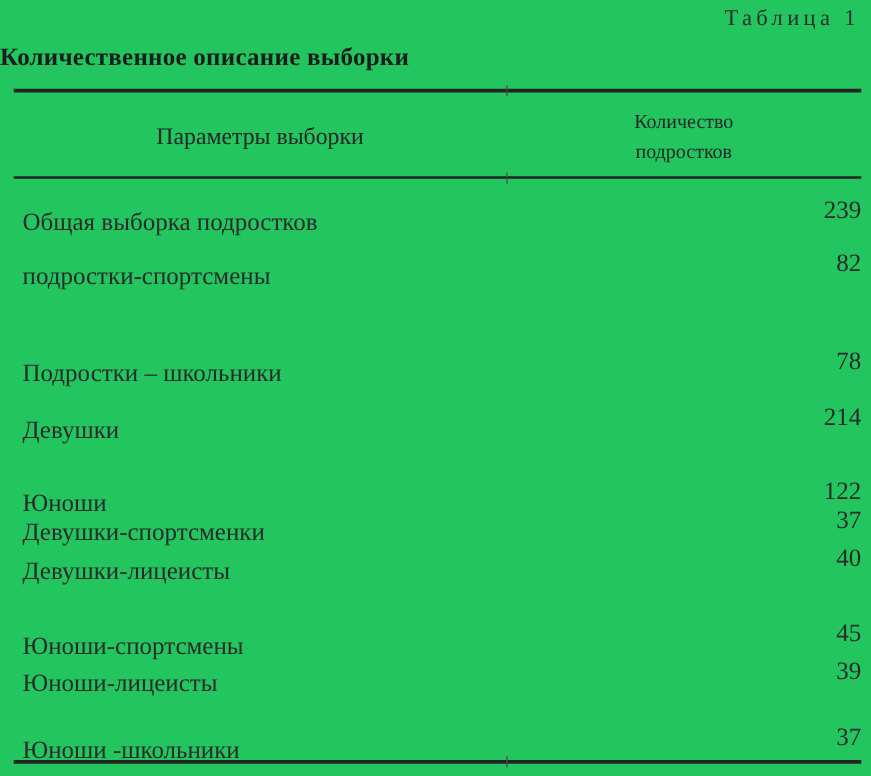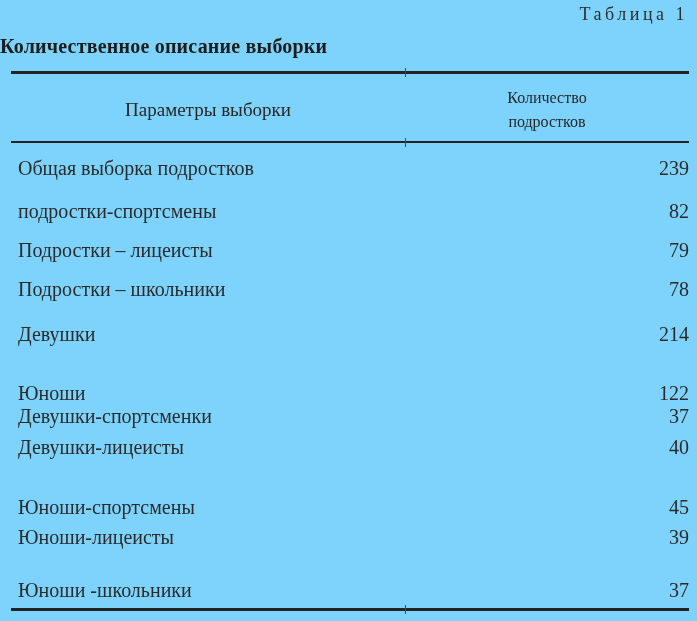--- a/index.html
+++ b/index.html
@@ -7,7 +7,7 @@
     position: relative;
     width: 697px;
     height: 621px;
-    background: #7dd3fc;
+    background: #22c55e;
     font-family: "Liberation Serif", serif;
     color: #2b2b2b;
     overflow: hidden;

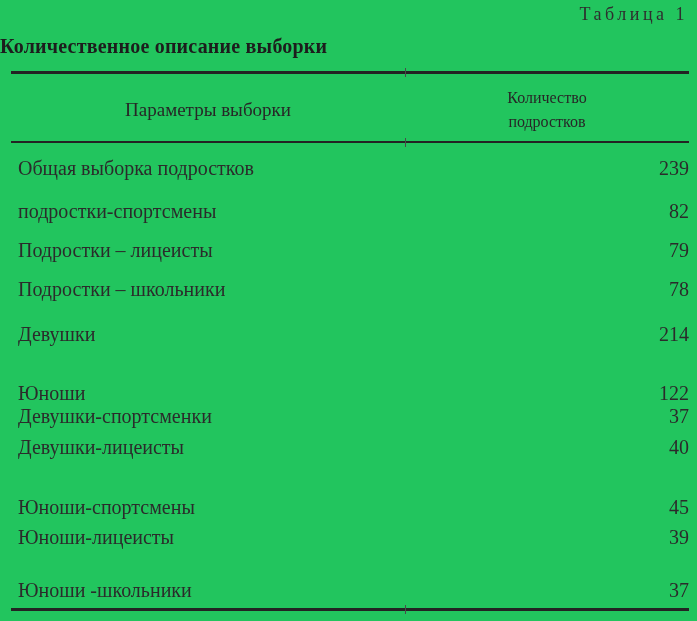--- a/index.html
+++ b/index.html
@@ -83,6 +83,7 @@
     left: 7px;
     white-space: nowrap;
     color: #2b2b2b;
+    margin-top: 10px;
   }
   .row-value {
     position: absolute;

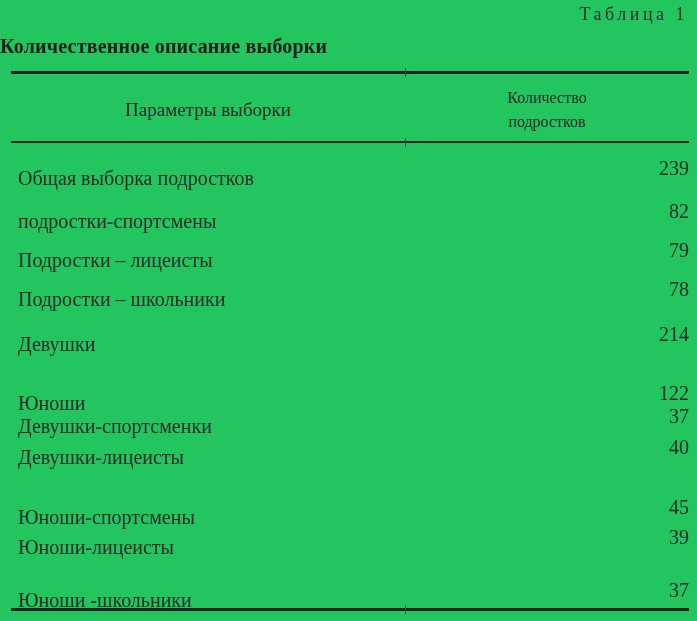--- a/index.html
+++ b/index.html
@@ -137,10 +137,6 @@
     <span class="row-label">подростки-спортсмены</span>
     <span class="row-value">82</span>
   </div>
-  <div class="row r3">
-    <span class="row-label">Подростки – лицеисты</span>
-    <span class="row-value">79</span>
-  </div>
   <div class="row r4">
     <span class="row-label">Подростки – школьники</span>
     <span class="row-value">78</span>

